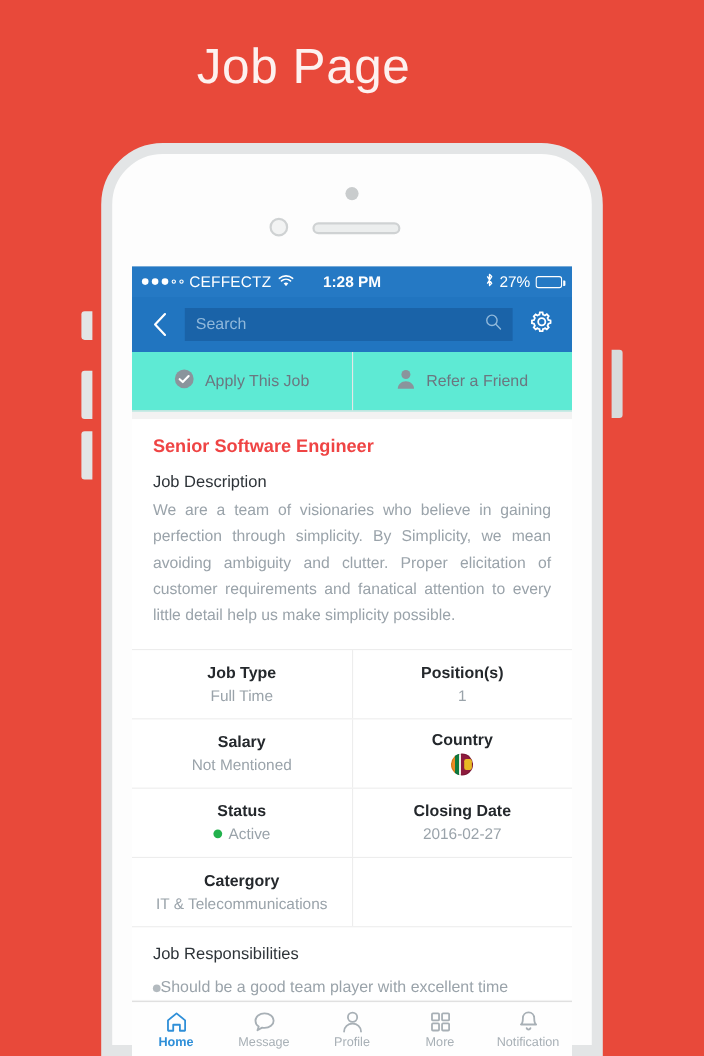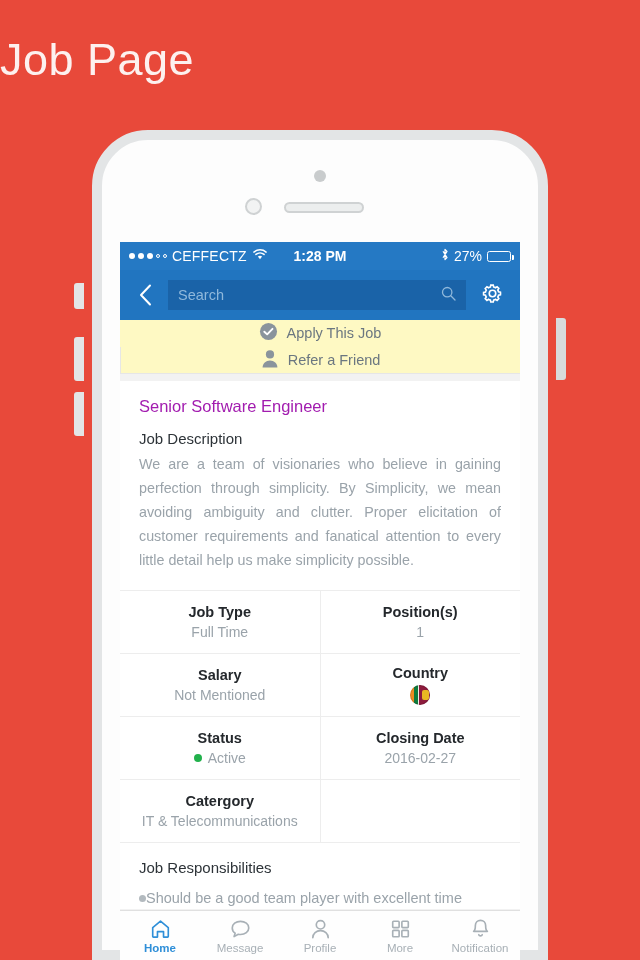--- a/index.html
+++ b/index.html
@@ -14,6 +14,7 @@
   
   .page-title {
     position: absolute; top: 34px; left: 0; width: 552px;
+    text-align: center;
     font-size: 45px; font-weight: 300; color: #fdf1ef;
     letter-spacing: 0.5px;
   }

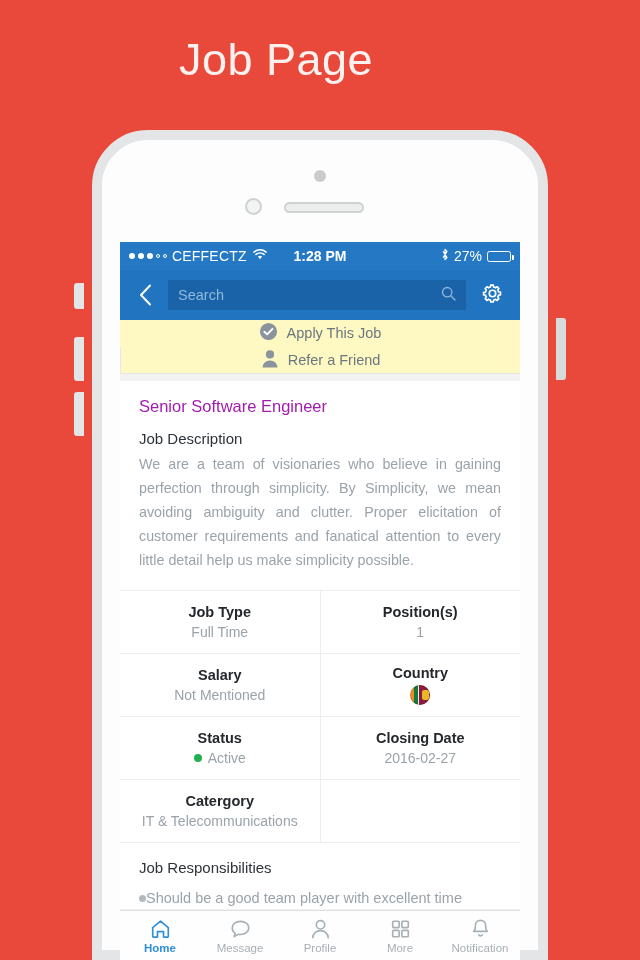--- a/index.html
+++ b/index.html
@@ -67,7 +67,7 @@
     display: flex; align-items: center; padding: 0 9px;
     font-size: 13.5px; font-weight: 600;
   }
-  .sb-left { display: flex; gap: 5px; flex: 1; }
+  .sb-left { display: flex; align-items: center; gap: 5px; flex: 1; }
   .dots { display: flex; align-items: center; gap: 3px; }
   .dot { width: 6px; height: 6px; border-radius: 50%; background: #fff; }
   .dot.hollow { background: transparent; border: 1px solid #fff; width: 4px; height: 4px; }

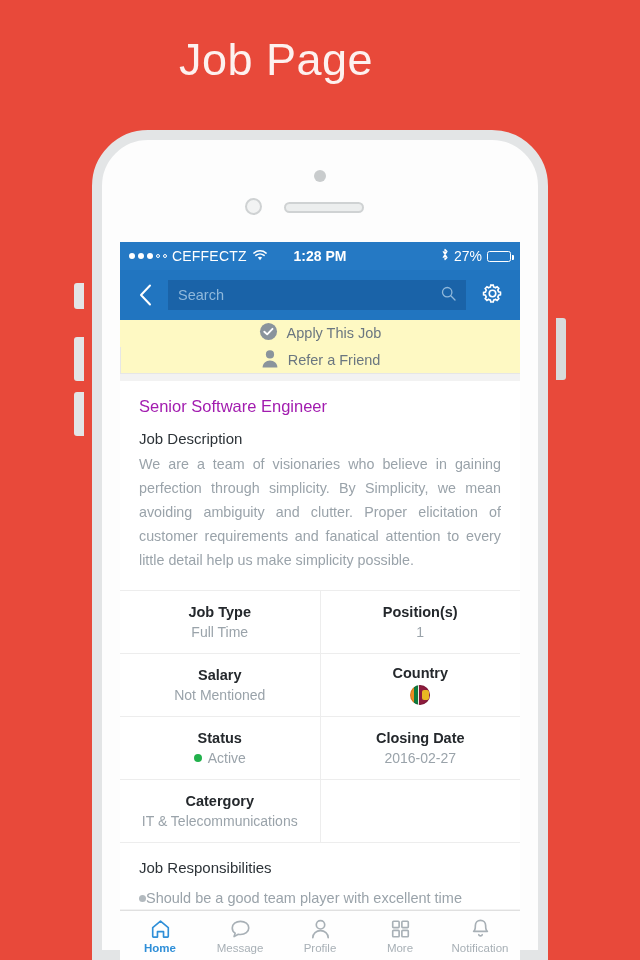--- a/index.html
+++ b/index.html
@@ -108,9 +108,8 @@
   .content { height: 640px; position: relative; background: #f2f2f2; }
 
   .actions {
-    display: flex; background: #fef9c3; height: 54px;
+    display: flex; background: #5eead4; height: 54px;
     border-bottom: 1px solid #e6e6e6;
-    flex-direction: column;
   }
   .action {
     flex: 1; display: flex; align-items: center; justify-content: center; gap: 9px;

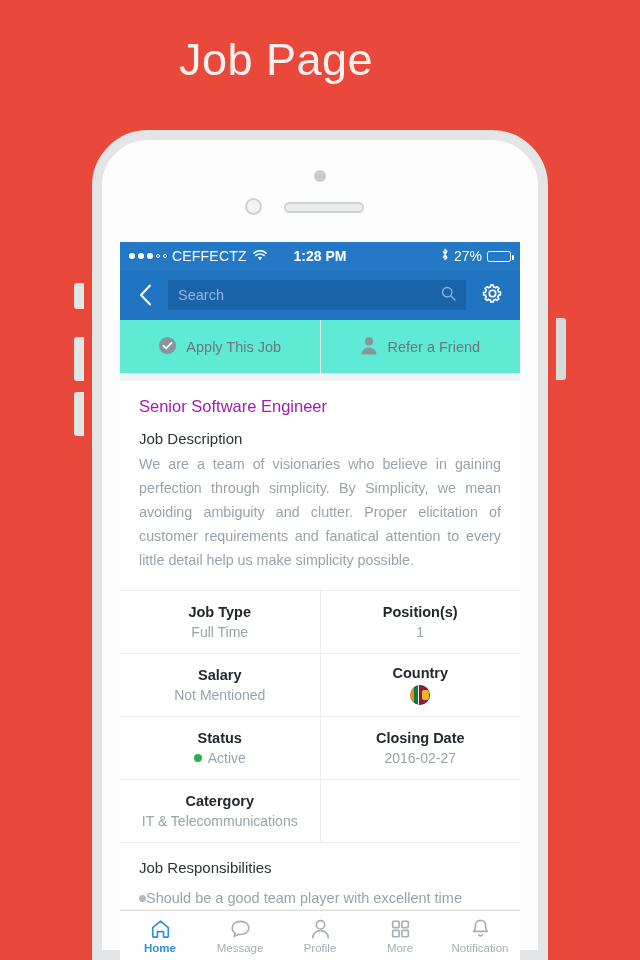--- a/index.html
+++ b/index.html
@@ -120,7 +120,7 @@
   .card { background: #fff; margin-top: 7px; }
 
   .job-title {
-    color: #a21caf; font-size: 16.5px; font-weight: normal;
+    color: #ef4444; font-size: 16.5px; font-weight: bold;
     padding: 16px 19px 0 19px;
   }
   .sec-head {

